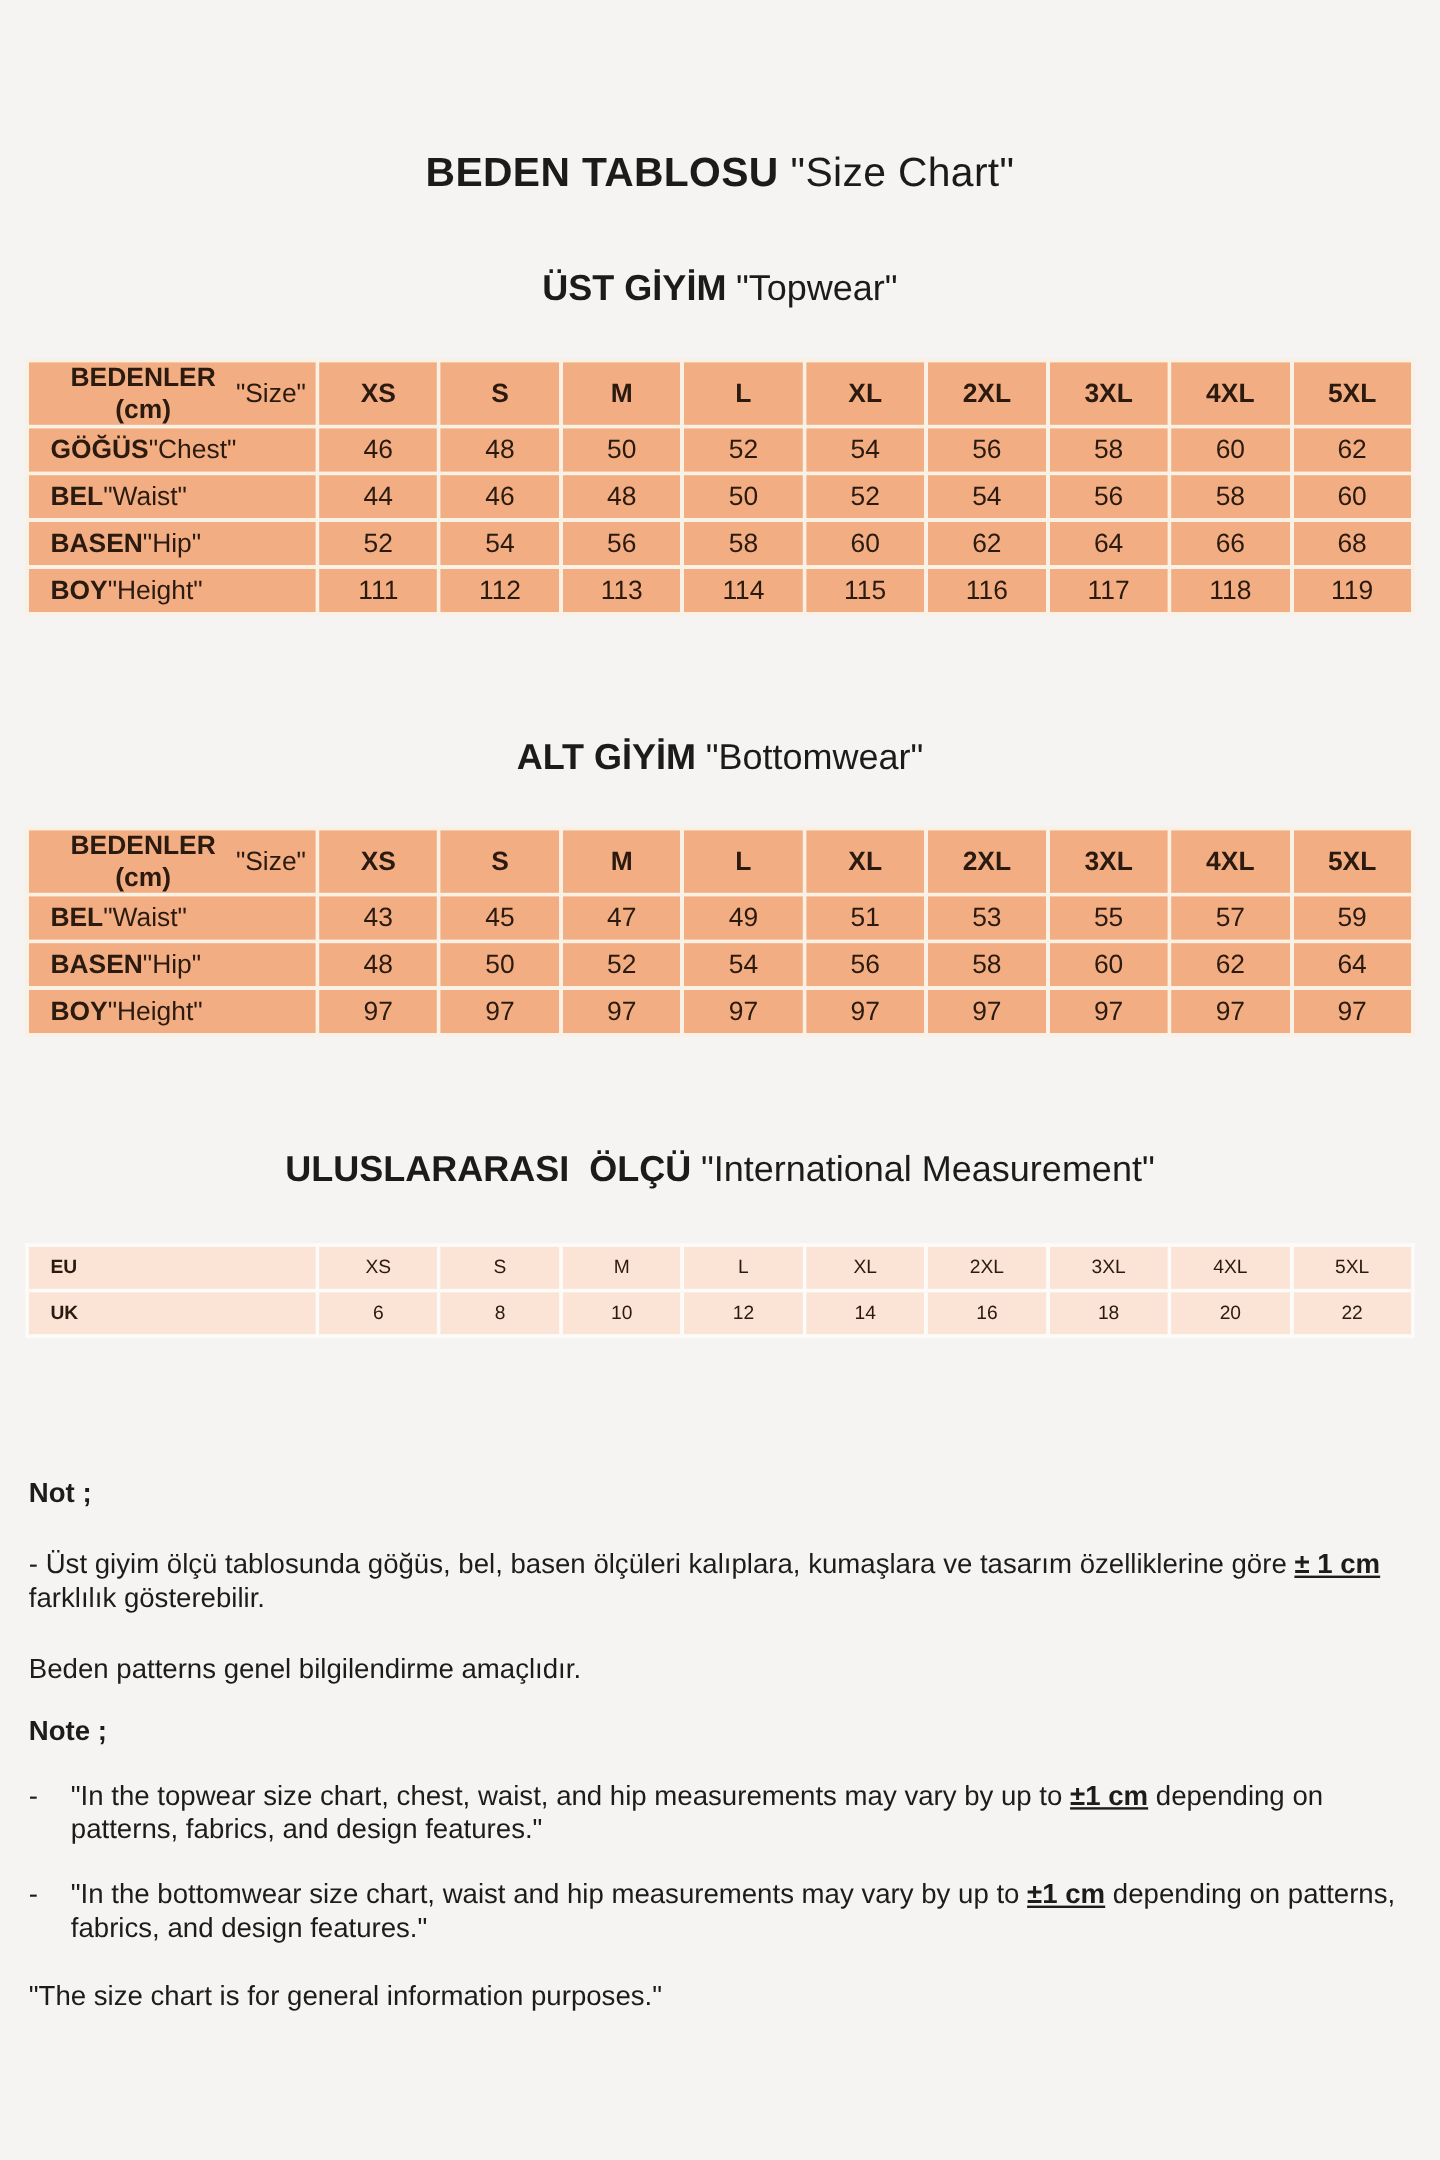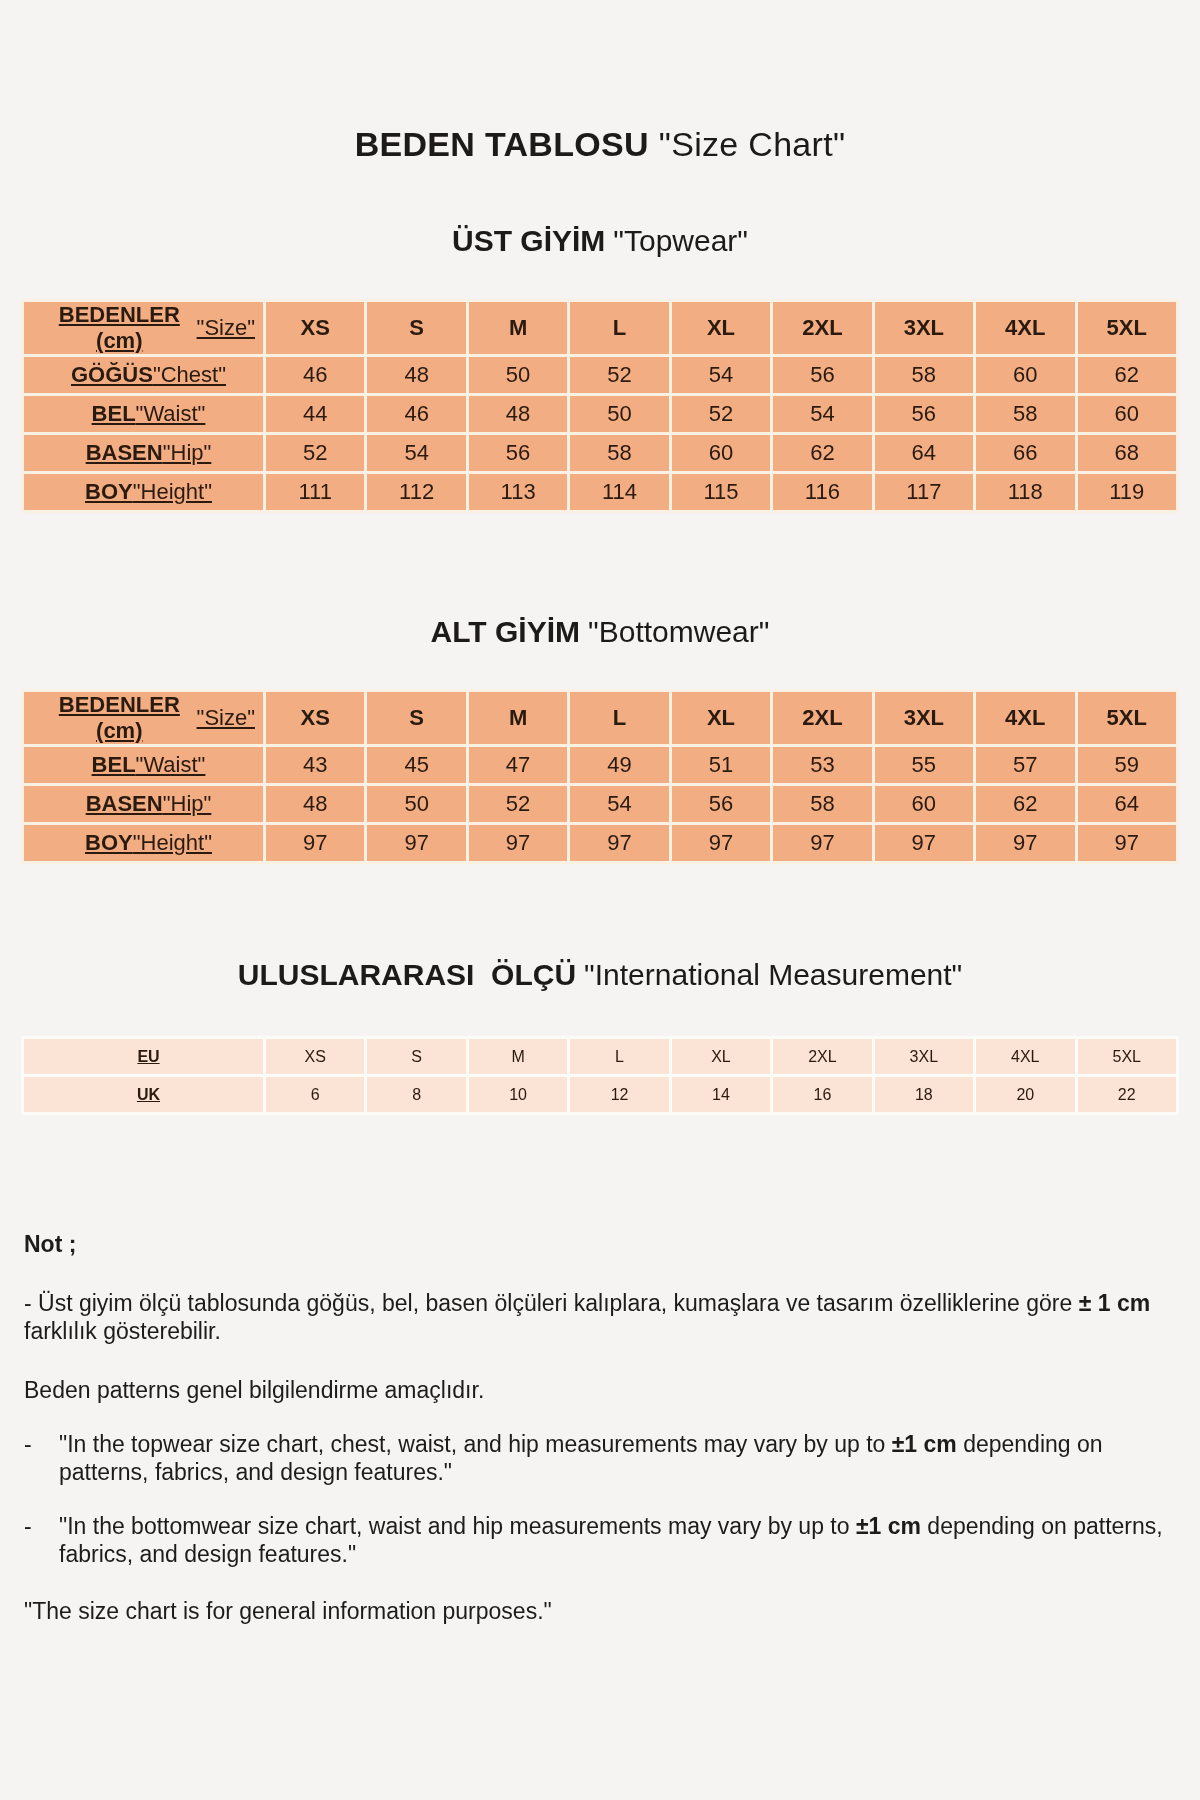--- a/index.html
+++ b/index.html
@@ -49,7 +49,7 @@
   table.size-table.dark td { background:#F2AE82; }
   table.size-table.light td { background:#FBE4D5; border-color:#FDFBF7; height:38px; font-size:16px; }
   td.label-cell { text-align:left; }
-  .labelwrap { display:flex; justify-content:center; align-items:center; padding:0 8px 0 18px;text-decoration:underline; }
+  .labelwrap { display:flex; justify-content:flex-start; align-items:center; padding:0 8px 0 18px; }
   .labelwrap .lbl { font-weight:bold; }
   .labelwrap .quo { font-weight:normal; }
   tr.hdr td.size-cell { font-weight:bold; }

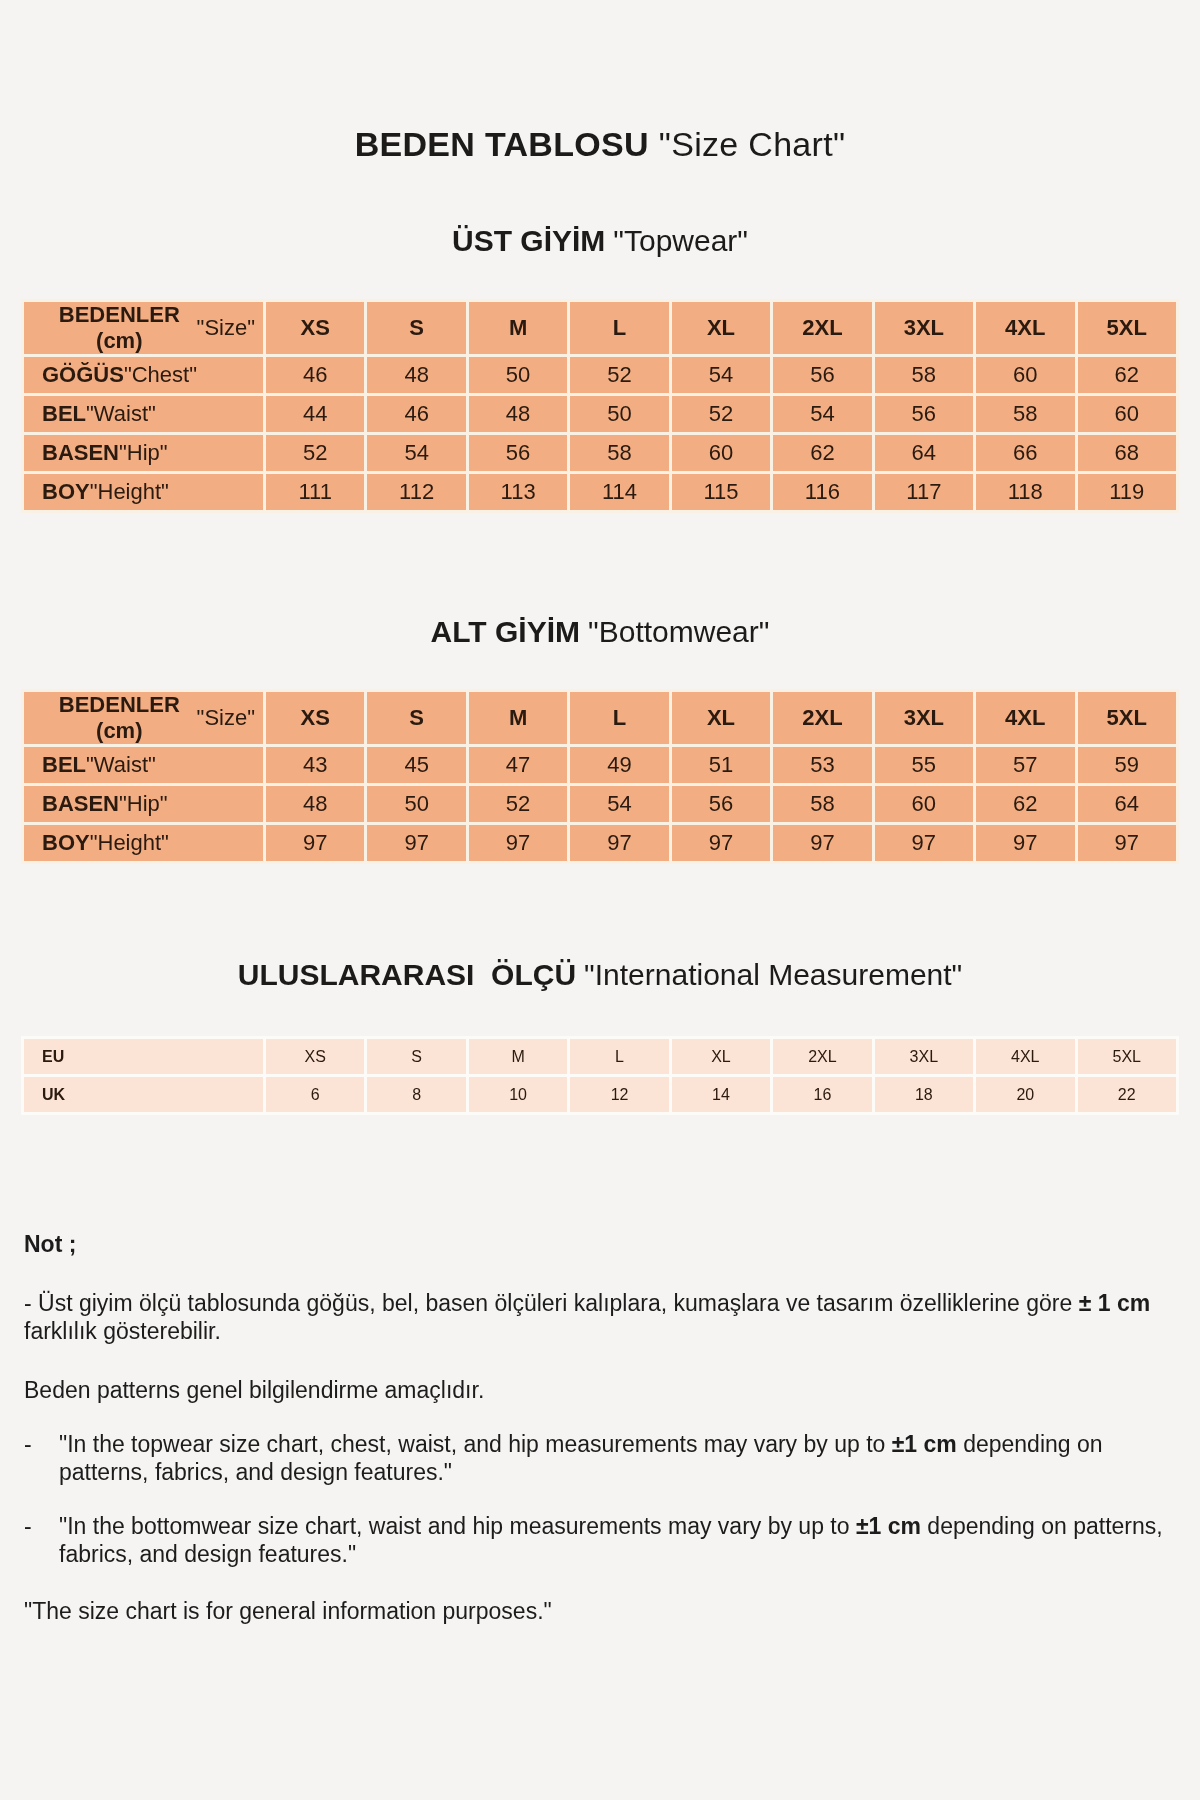--- a/index.html
+++ b/index.html
@@ -64,7 +64,7 @@
   }
   .note-heading { font-weight:bold; }
   .note-para { margin-top:31px; }
-  .note-para b, .bullet b { font-weight:bold; }
+  .note-para b, .bullet b { font-weight:bold;text-decoration:underline; }
   .note-heading-en { margin-top:24px; }
   .bullet { display:flex; margin-top:26px; }
   .bullet .marker { flex:none; width:35px; }

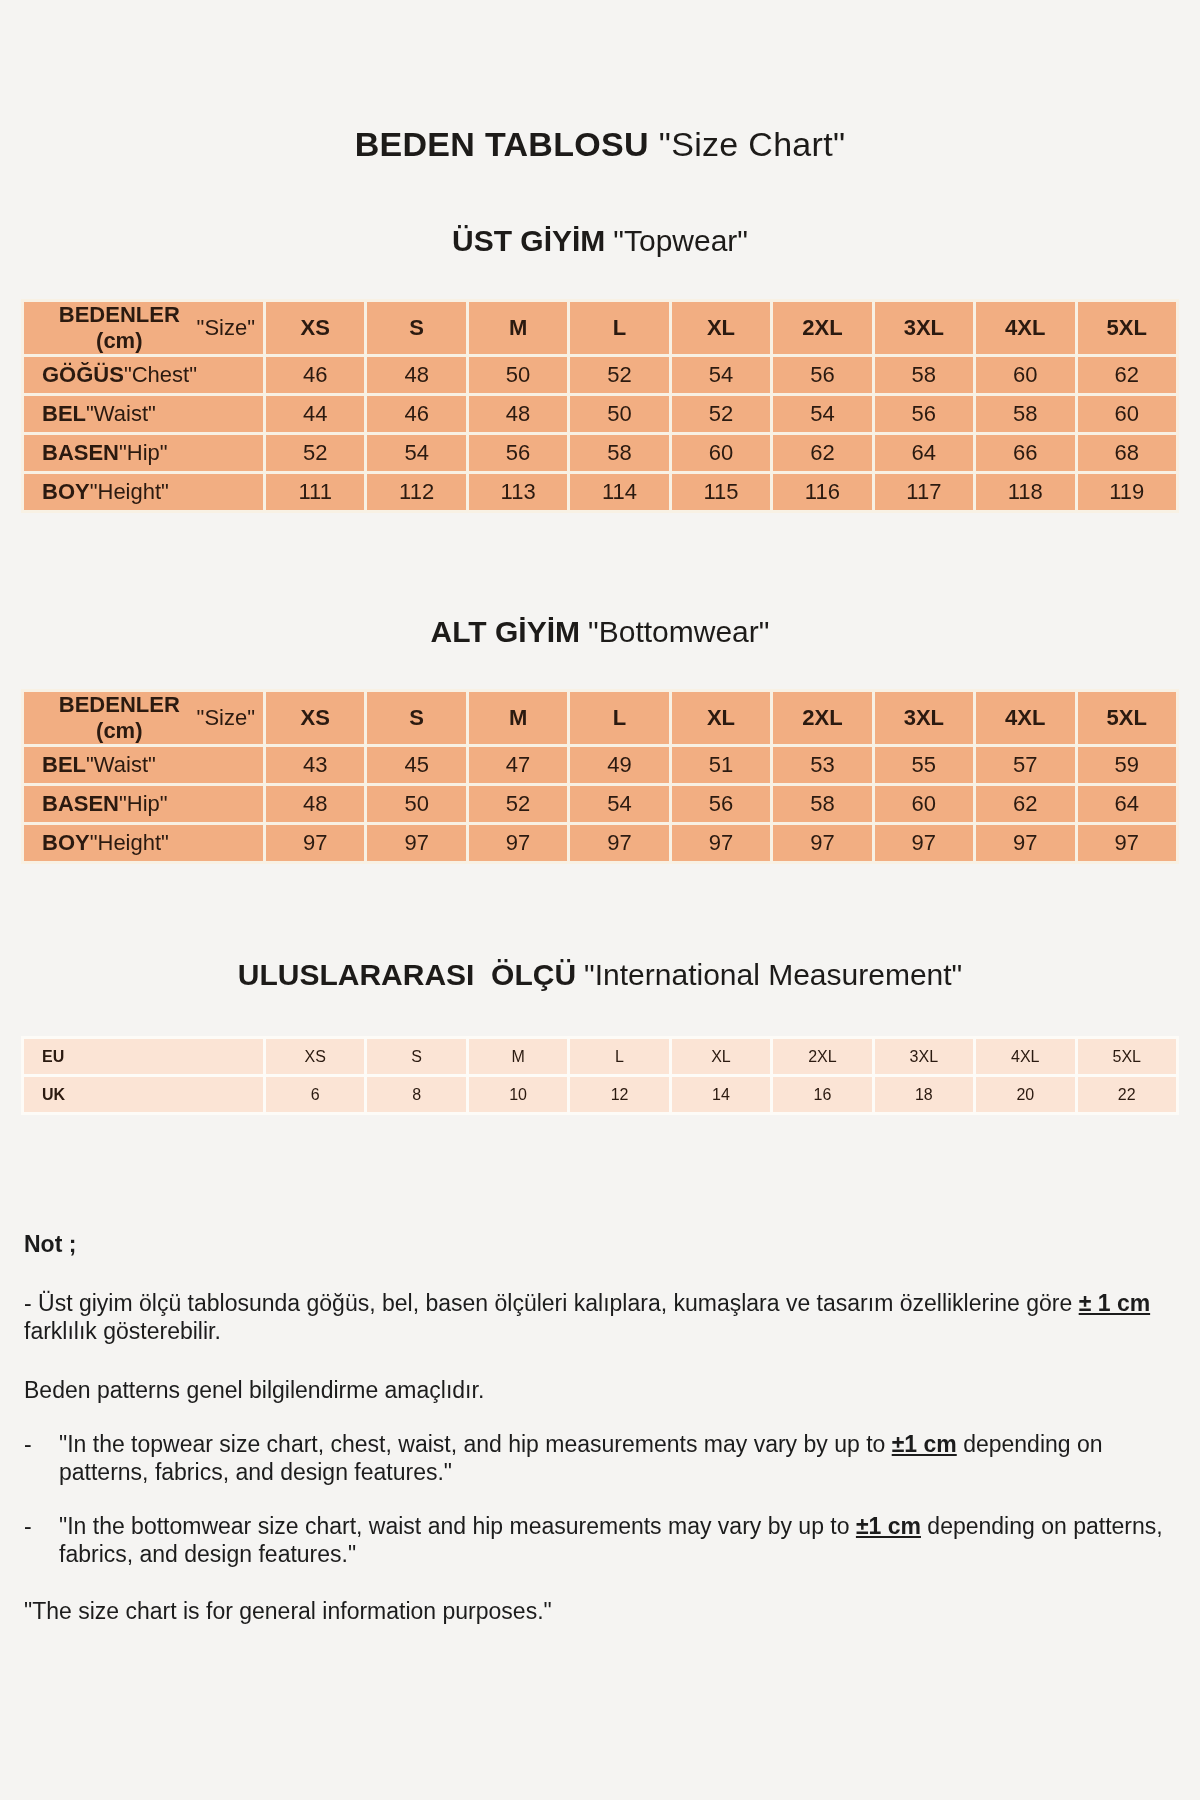--- a/index.html
+++ b/index.html
@@ -331,6 +331,7 @@
         <div class="note-para"><span>- Üst giyim ölçü tablosunda göğüs, bel, basen ölçüleri kalıplara, kumaşlara ve tasarım özelliklerine göre </span><b>± 1 cm</b><span> farklılık gösterebilir.</span></div>
       </div>
     <div class="note-para">Beden patterns genel bilgilendirme amaçlıdır.</div>
+    <div class="note-heading note-heading-en">Note ;</div>
     <div id="en-items">
         <div class="bullet">
           <span class="marker">-</span>

